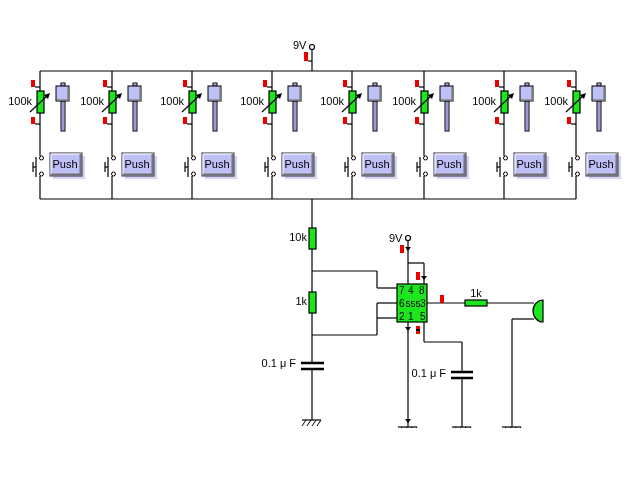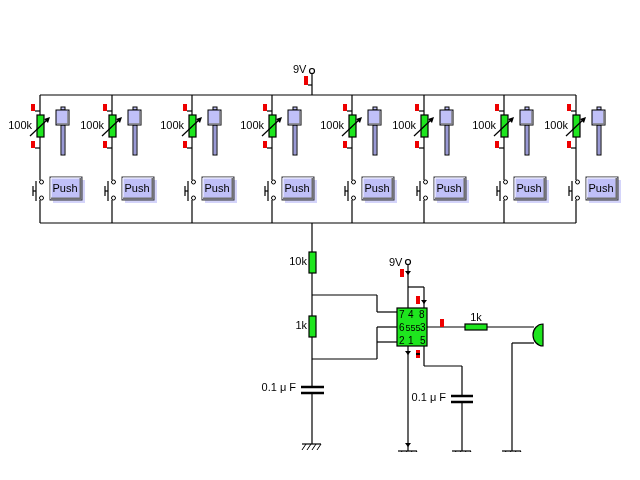--- a/index.html
+++ b/index.html
@@ -3,7 +3,7 @@
 <meta charset="utf-8">
 <style>
   html,body{margin:0;padding:0;background:#fff;}
-  #wrap{width:640px;height:428px;position:relative;overflow:hidden;background:#fff;margin-top:24px;}
+  #wrap{width:640px;height:428px;position:relative;overflow:hidden;background:#fff;}
   svg{display:block;}
   .w{stroke:#000;stroke-width:1.2;fill:none;}
   .lbl{font-family:"Liberation Sans","DejaVu Sans",sans-serif;font-size:11px;fill:#000;}

